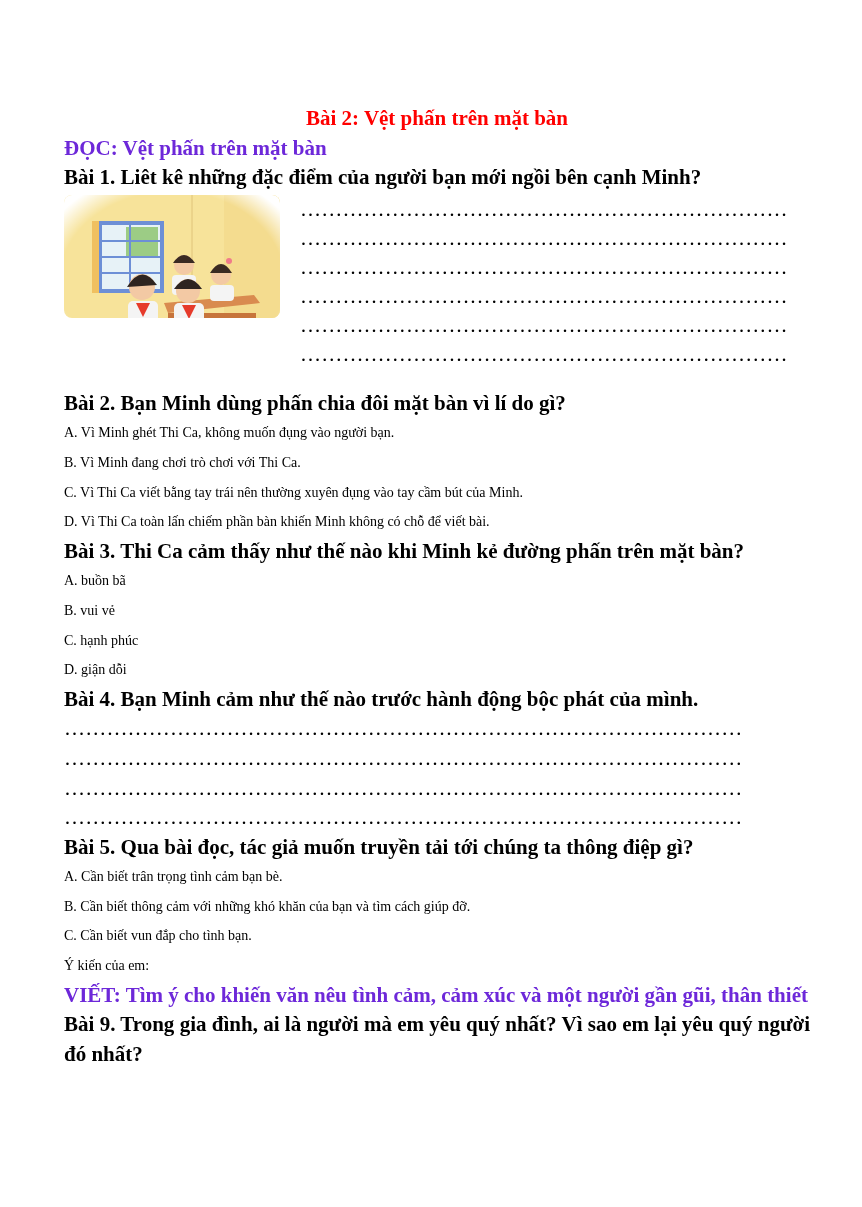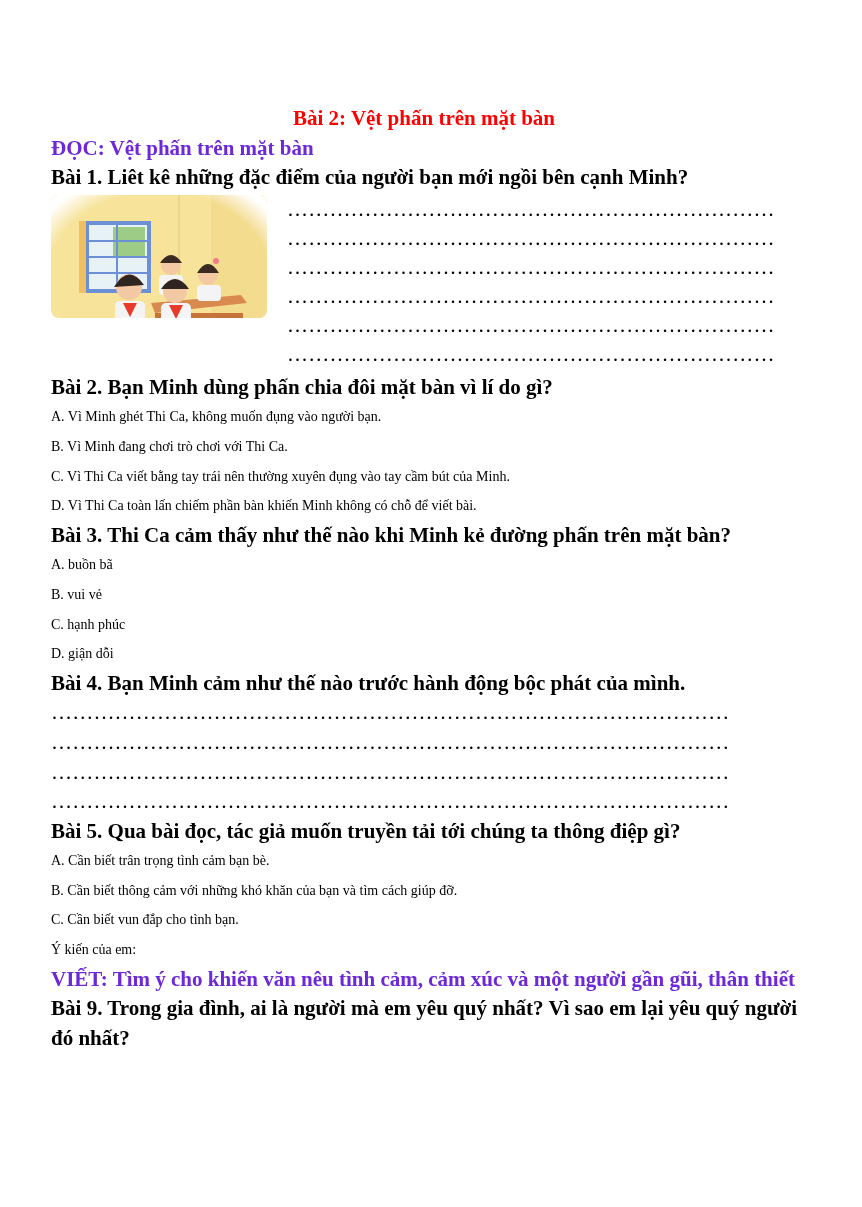--- a/index.html
+++ b/index.html
@@ -5,7 +5,7 @@
   html, body { margin: 0; padding: 0; background: #ffffff; }
   body { width: 862px; height: 1207px; position: relative; overflow: hidden;
          font-family: "Liberation Serif", "DejaVu Serif", serif; color: #000; }
-  .page { position: absolute; left: 51px; top: 104px; width: 746px; }
+  .page { position: absolute; left: 64px; top: 104px; width: 746px; }
   .title { text-align: center; color: #ff0000; font-weight: bold; font-size: 21px; line-height: 29.6px; }
   .section { color: #6d28d9; font-weight: bold; font-size: 21px; line-height: 29.6px; }
   .q { font-weight: bold; font-size: 21px; line-height: 29.6px; white-space: nowrap; }

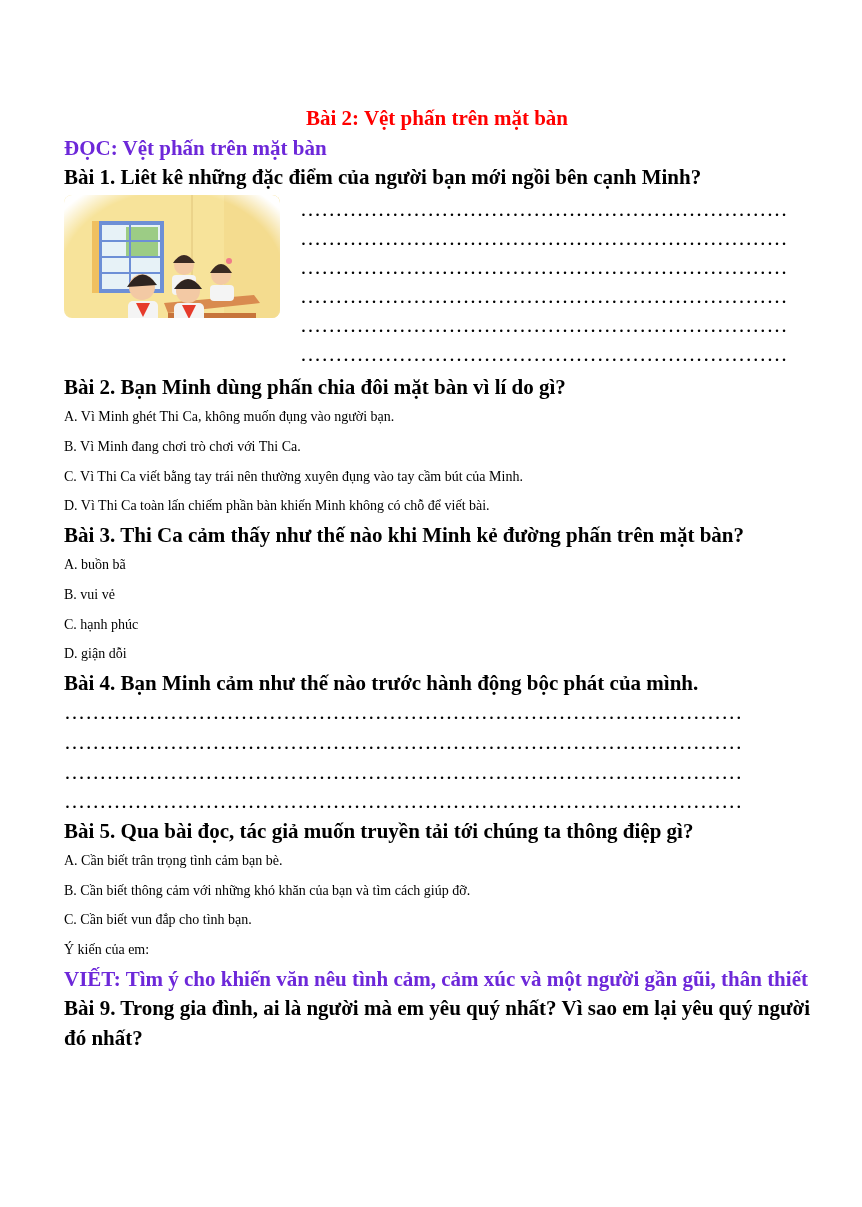--- a/index.html
+++ b/index.html
@@ -86,7 +86,7 @@
     </div>
   </div>
 
-  <div class="q" style="margin-top:4px">Bài 2. Bạn Minh dùng phấn chia đôi mặt bàn vì lí do gì?</div>
+  <div class="q" style="margin-top:20px">Bài 2. Bạn Minh dùng phấn chia đôi mặt bàn vì lí do gì?</div>
   <div class="opt">A. Vì Minh ghét Thi Ca, không muốn đụng vào người bạn.</div>
   <div class="opt">B. Vì Minh đang chơi trò chơi với Thi Ca.</div>
   <div class="opt">C. Vì Thi Ca viết bằng tay trái nên thường xuyên đụng vào tay cầm bút của Minh.</div>

